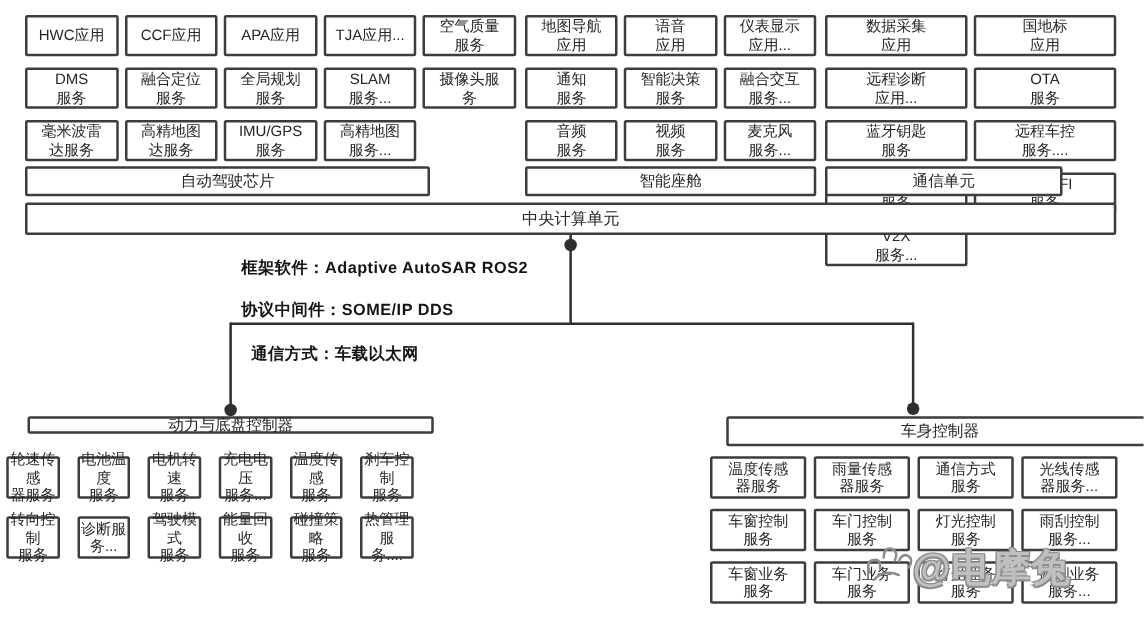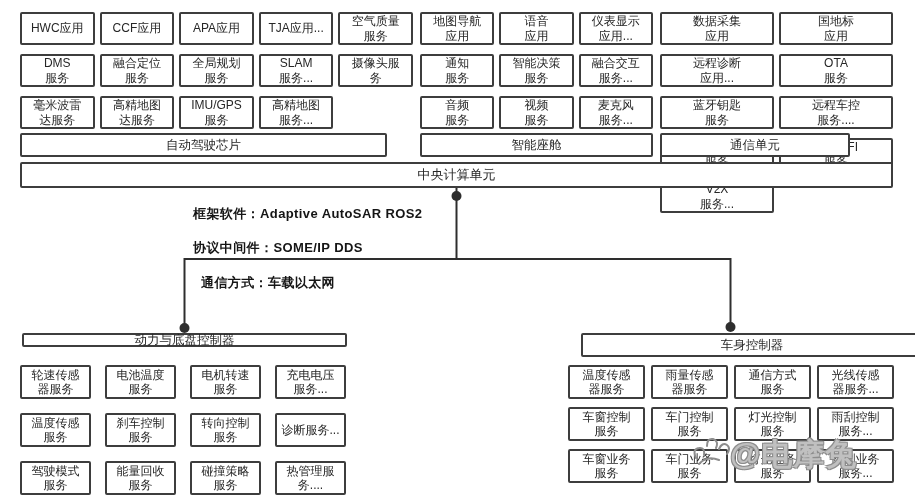--- a/index.html
+++ b/index.html
@@ -23,7 +23,7 @@
     position:absolute;box-sizing:border-box;background:#fff;border:2px solid #3d3d3d;border-radius:2px;
     display:flex;align-items:center;justify-content:center;font-size:12.5px;color:#262626;
   }
-  .barA{left:20px;top:133px;width:367px;height:24px;}
+  .barA{left:20px;top:133px;width:324px;height:24px;}
   .barB{left:420px;top:133px;width:233px;height:24px;}
   .barC{left:660px;top:133px;width:190px;height:24px;}
   .central{left:20px;top:162px;width:873px;height:26px;font-size:13px;}

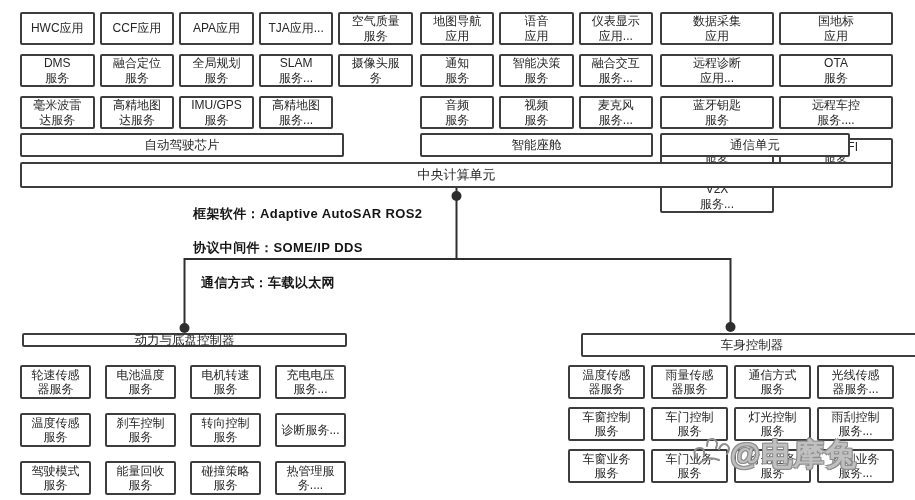--- a/index.html
+++ b/index.html
@@ -12,7 +12,7 @@
   .groupA{left:20px;top:12px;width:393px;grid-template-columns:repeat(5,1fr);grid-auto-rows:33px;}
   .groupB{left:420px;top:12px;width:233px;grid-template-columns:repeat(3,1fr);grid-auto-rows:33px;}
   .groupC{left:660px;top:12px;width:233px;grid-template-columns:repeat(2,1fr);grid-auto-rows:33px;}
-  .gridL{left:20px;top:365px;width:326px;grid-template-columns:repeat(4,1fr);grid-auto-rows:34px;column-gap:6px;row-gap:8px;gap:14px;}
+  .gridL{left:5px;top:365px;width:326px;grid-template-columns:repeat(6,1fr);grid-auto-rows:34px;column-gap:6px;row-gap:8px;gap:14px;}
   .gridR{left:568px;top:365px;width:326px;grid-template-columns:repeat(4,1fr);grid-auto-rows:34px;column-gap:6px;row-gap:8px;}
   .cell{
     box-sizing:border-box;background:#fff;border:2px solid #3d3d3d;border-radius:2px;

